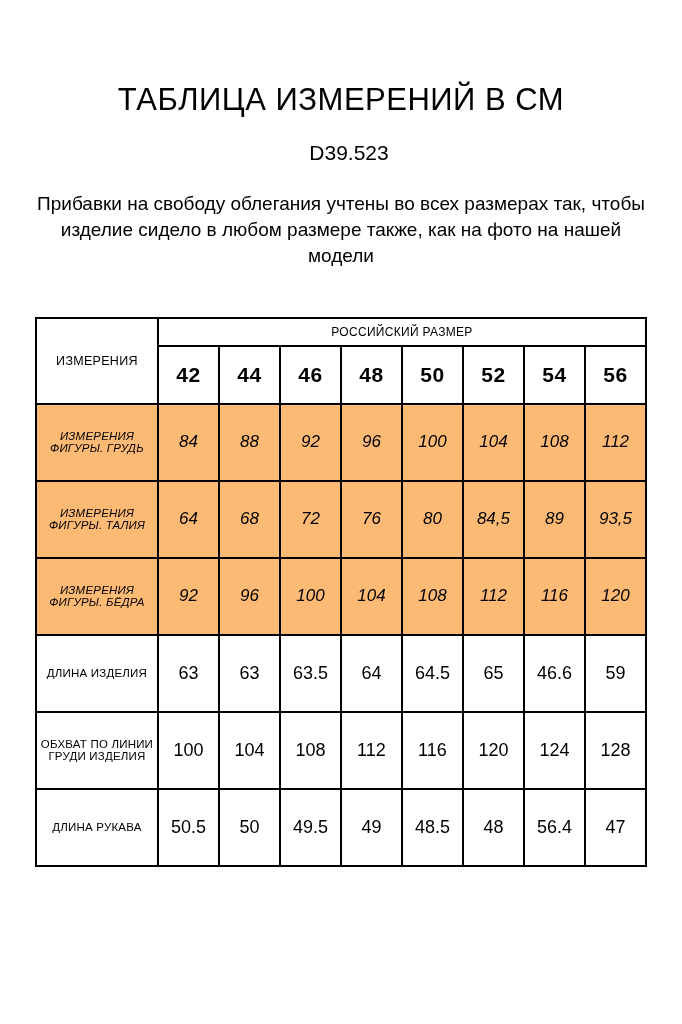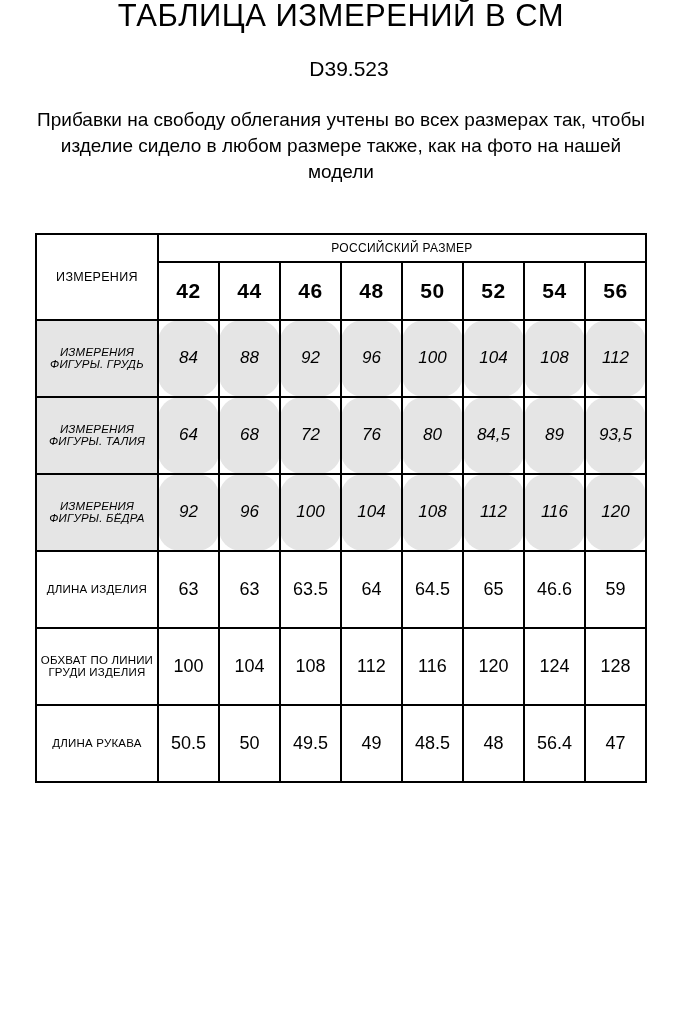--- a/index.html
+++ b/index.html
@@ -11,6 +11,7 @@
     width: 682px;
     height: 1024px;
     background: #ffffff;
+    padding-top: 84px;
     margin: 0 auto;
     overflow: hidden;
   }

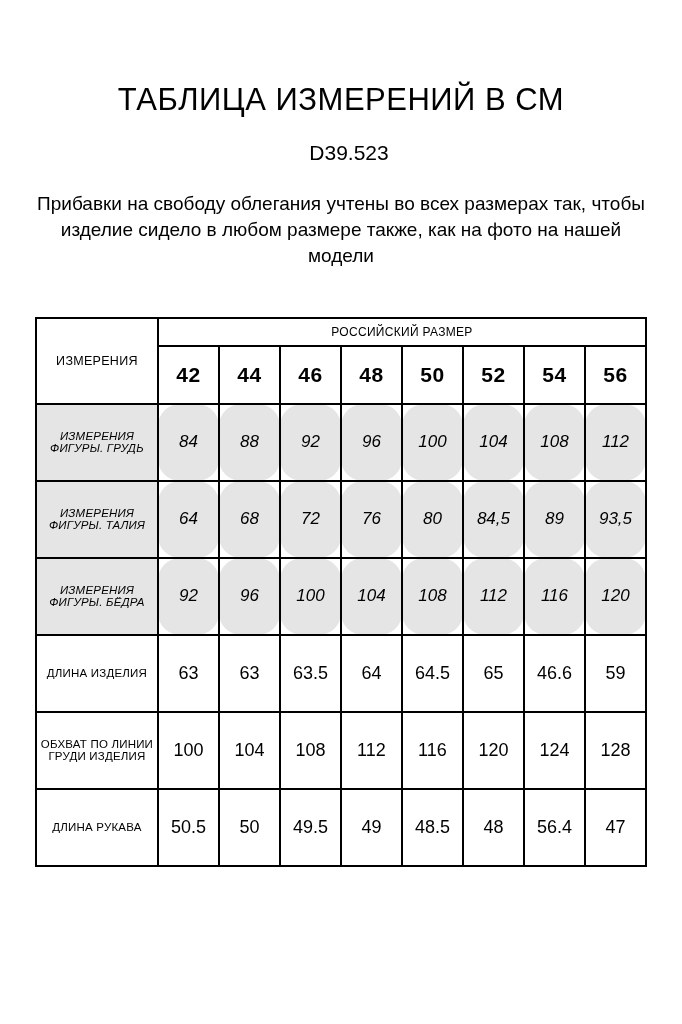--- a/index.html
+++ b/index.html
@@ -89,7 +89,7 @@
 
   .value-cell { font-size: 18px; font-weight: 400; }
 
-  tr.shaded th, tr.shaded td { background: #e5e5e5; }
+  tr.shaded th, tr.shaded td { background: #fdba74; }
   tr.shaded .row-label, tr.shaded .value-cell { font-style: italic; }
   tr.shaded .value-cell { font-size: 17px; border-radius: 22px; }
 </style>

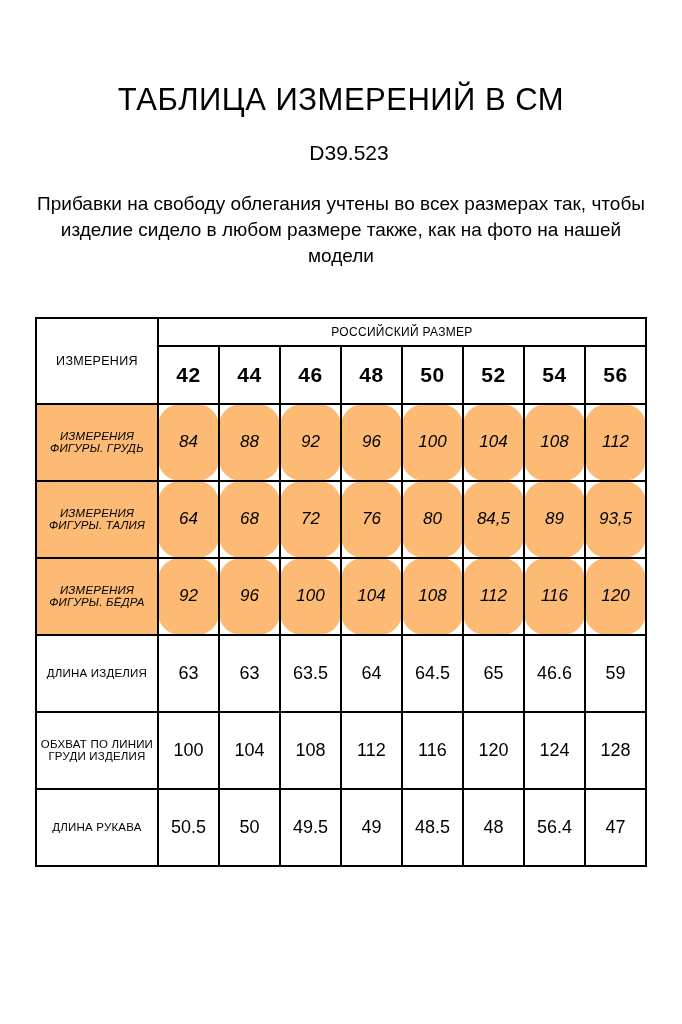--- a/index.html
+++ b/index.html
@@ -91,7 +91,7 @@
 
   tr.shaded th, tr.shaded td { background: #fdba74; }
   tr.shaded .row-label, tr.shaded .value-cell { font-style: italic; }
-  tr.shaded .value-cell { font-size: 17px; border-radius: 22px; }
+  tr.shaded .value-cell { font-size: 17px; }
 </style>
 </head>
 <body>

